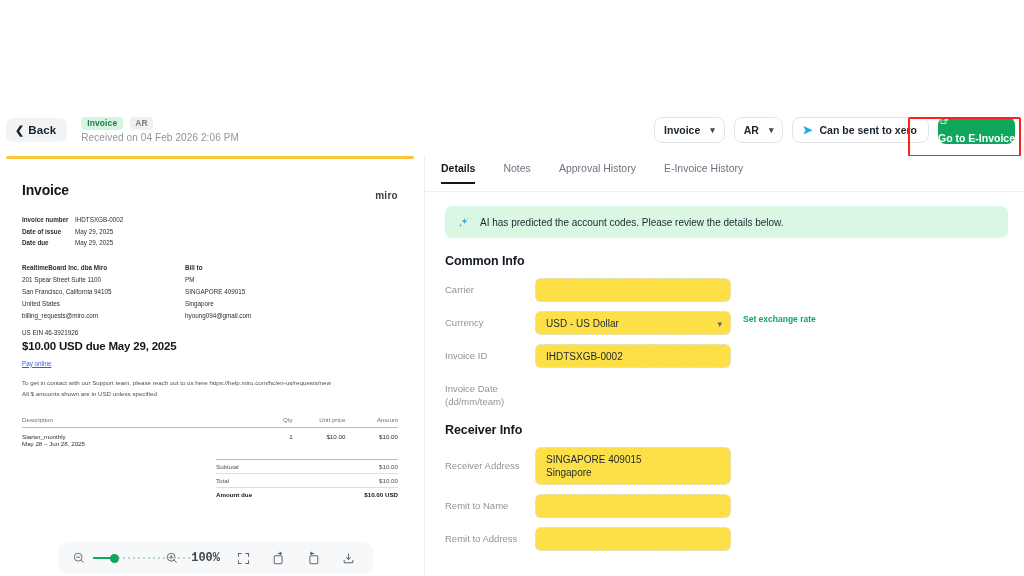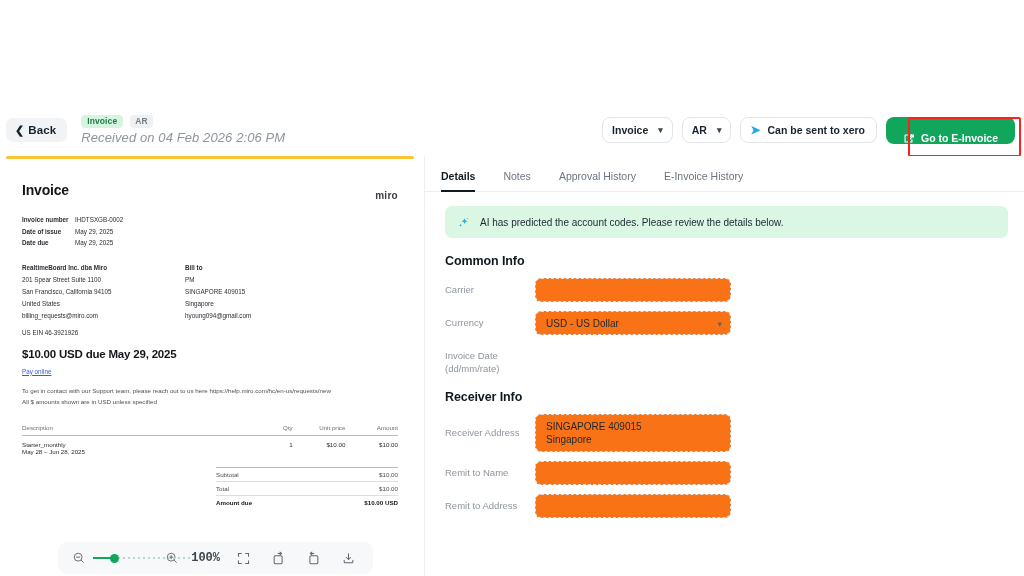--- a/index.html
+++ b/index.html
@@ -42,7 +42,7 @@
     font-size: 15px; font-weight: 700; color: #101820; letter-spacing: -.2px;
   }
   .received {
-    font-size: 13px; color: #8d959d; letter-spacing: .1px; font-style: italic;
+    font-size: 10px; color: #8d959d; letter-spacing: .1px;
   }
 
   .header-actions {

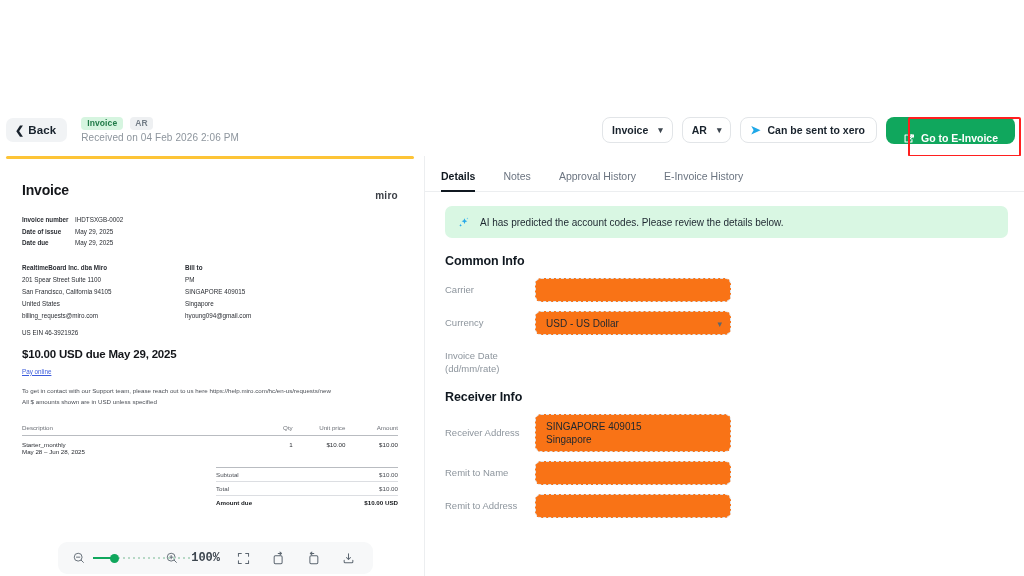--- a/index.html
+++ b/index.html
@@ -64,10 +64,10 @@
   }
   .send-glyph { color: #1fa8e8; font-size: 12px; line-height: 1; }
   .einv-btn {
-    display: flex; align-items: flex-end; gap: 7px;
+    display: flex; align-items: flex-start; gap: 7px;
     background: #10a75d; border: none; border-radius: 8px;
-    height: 27px; padding: 0 17px;
-    font-size: 10.5px; font-weight: 700; color: #ffffff; cursor: pointer;
+    height: 27px; padding: 0 0;
+    font-size: 10.5px; font-weight: 700; color: #ffffff; cursor: pointer; flex-direction: column;
   }
   .einv-btn svg { display: block; }
 

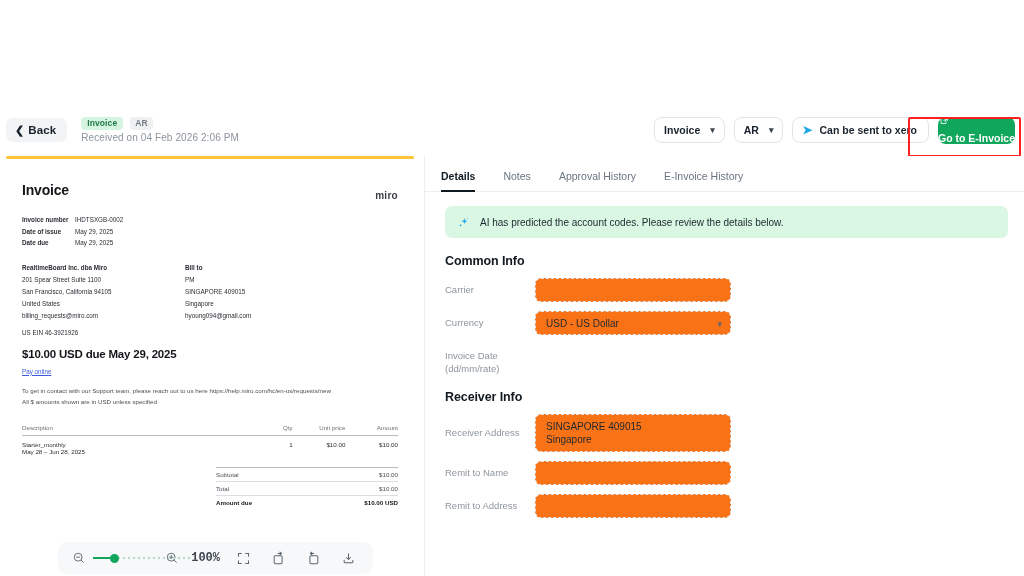--- a/index.html
+++ b/index.html
@@ -151,7 +151,7 @@
   }
   .tabs {
     display: flex; align-items: flex-end; gap: 0;
-    height: 36px; border-bottom: 1px solid #eceef0; padding: 0 0 0 16px;
+    height: 36px; border-bottom: 1px solid #eceef0; padding: 0 0 8px 16px;
   }
   .tab {
     font-size: 10.5px; color: #6b7480; padding: 0 14px 9px 14px; cursor: pointer;

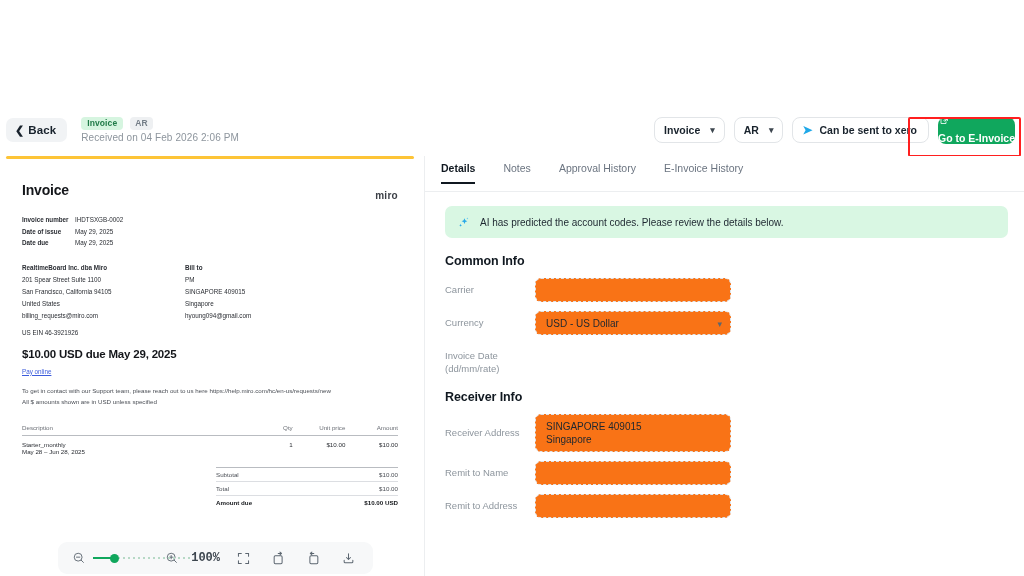--- a/index.html
+++ b/index.html
@@ -179,7 +179,7 @@
   .fctl { position: relative; width: 196px; flex-shrink: 0; }
   .finput {
     width: 196px; height: 24px; border: 1px dashed #dfe3e7; border-radius: 6px;
-    background: #f97316; font-size: 10px; color: #1d2730;
+    background: #fde047; font-size: 10px; color: #1d2730;
     padding: 0 26px 0 10px; font-family: "Liberation Sans", sans-serif;
     display: flex; align-items: center; text-align: center;
   }

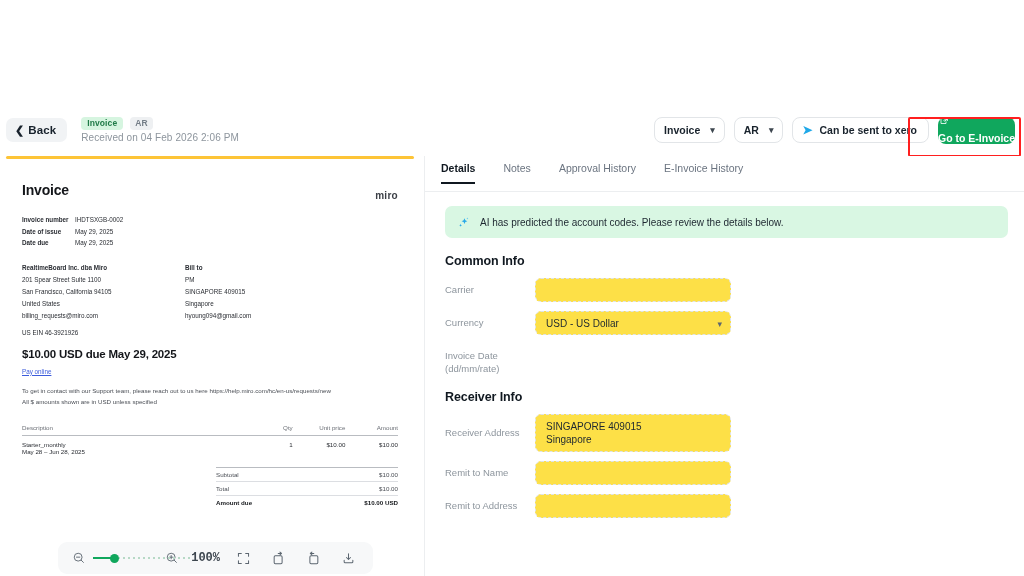--- a/index.html
+++ b/index.html
@@ -411,6 +411,7 @@
           <span class="fchev">▾</span>
         </div>
         <div class="fhint">
+          <div class="setrate">Set exchange rate</div>
         </div>
       </div>
 

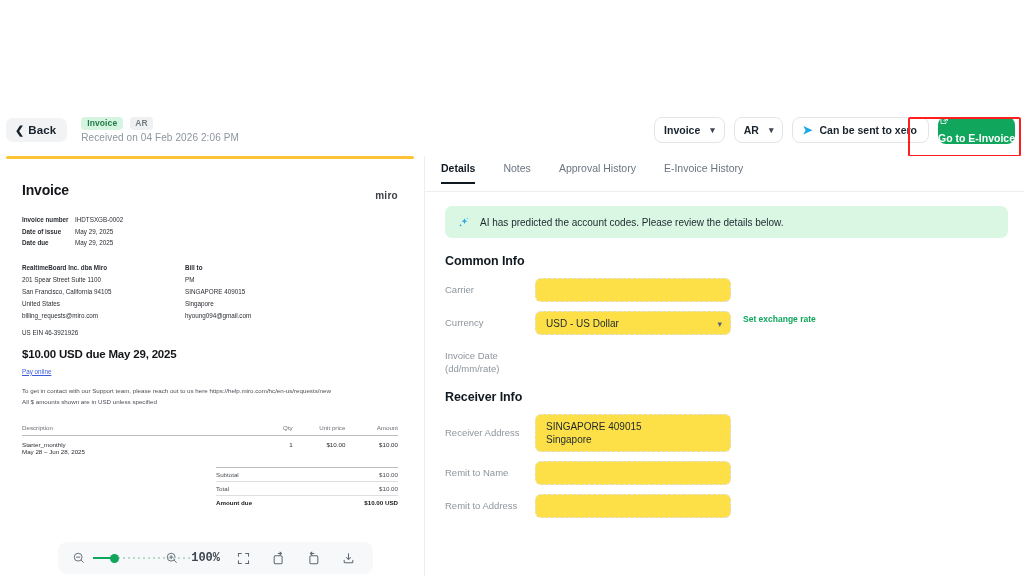--- a/index.html
+++ b/index.html
@@ -104,7 +104,7 @@
   .addr-col .h { font-weight: 700; }
   .ein { margin-top: 7px; font-size: 6.3px; color: #2a2d33; }
 
-  .due-amount { margin-top: 12px; font-size: 11.5px; font-weight: 700; color: #14161a; letter-spacing: -.2px; }
+  .due-amount { margin-top: 4px; font-size: 11.5px; font-weight: 700; color: #14161a; letter-spacing: -.2px; }
   .pay-online { margin-top: 8px; font-size: 6.3px; color: #3b5bdb; text-decoration: underline; cursor: pointer; }
   .support { margin-top: 11px; font-size: 6.2px; line-height: 1.75; color: #4a4e55; }
 

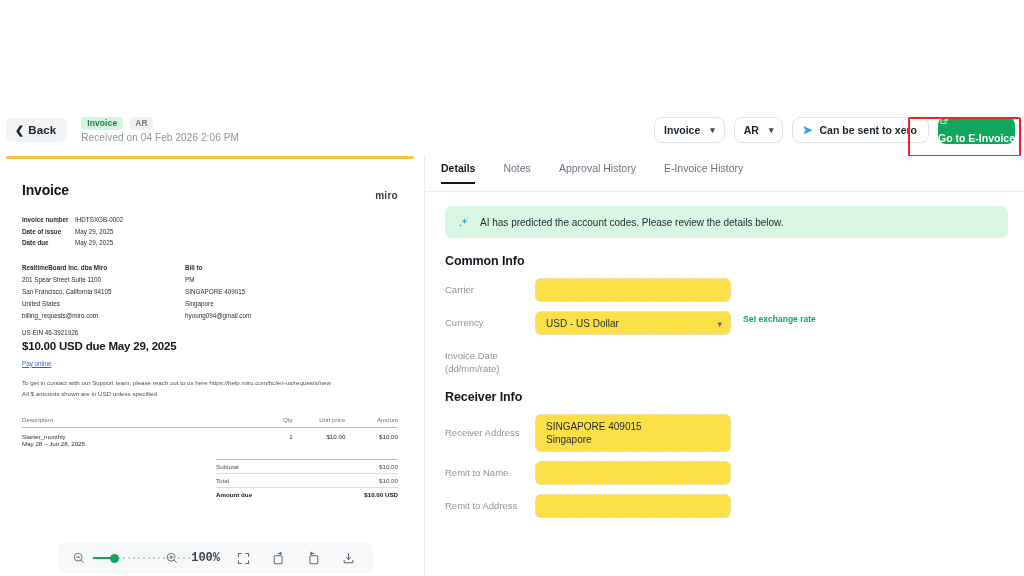--- a/index.html
+++ b/index.html
@@ -415,6 +415,12 @@
         </div>
       </div>
 
+      <div class="frow">
+        <div class="flabel">Invoice ID</div>
+        <div class="fctl">
+          <div class="finput">IHDTSXGB-0002</div>
+        </div>
+      </div>
 
       <div class="frow">
         <div class="flabel">

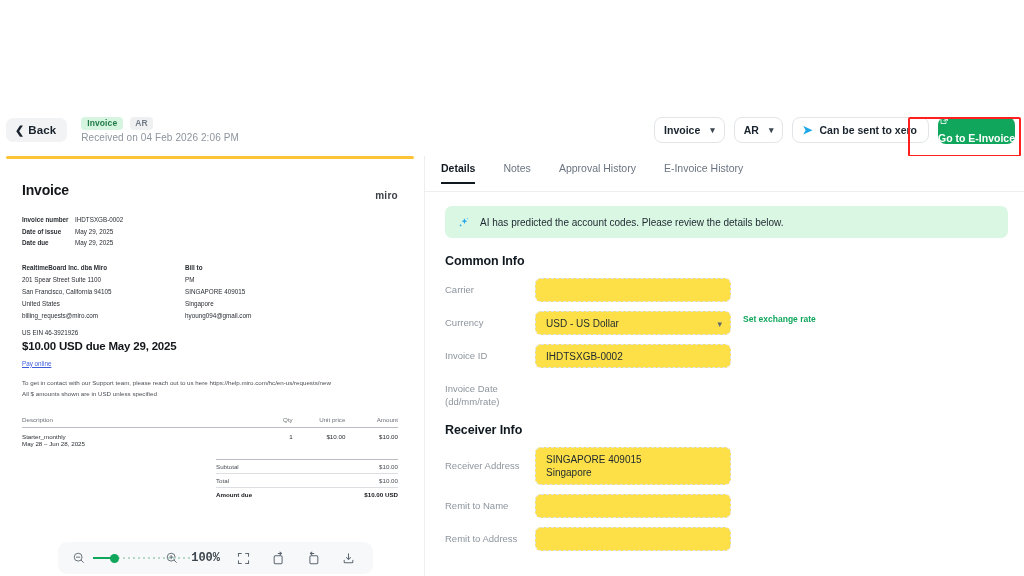--- a/index.html
+++ b/index.html
@@ -425,7 +425,7 @@
       <div class="frow">
         <div class="flabel">
           <div>Invoice Date</div>
-          <div>(dd/mm/rate)</div>
+          <div>(dd/mm/team)</div>
         </div>
       </div>
 

